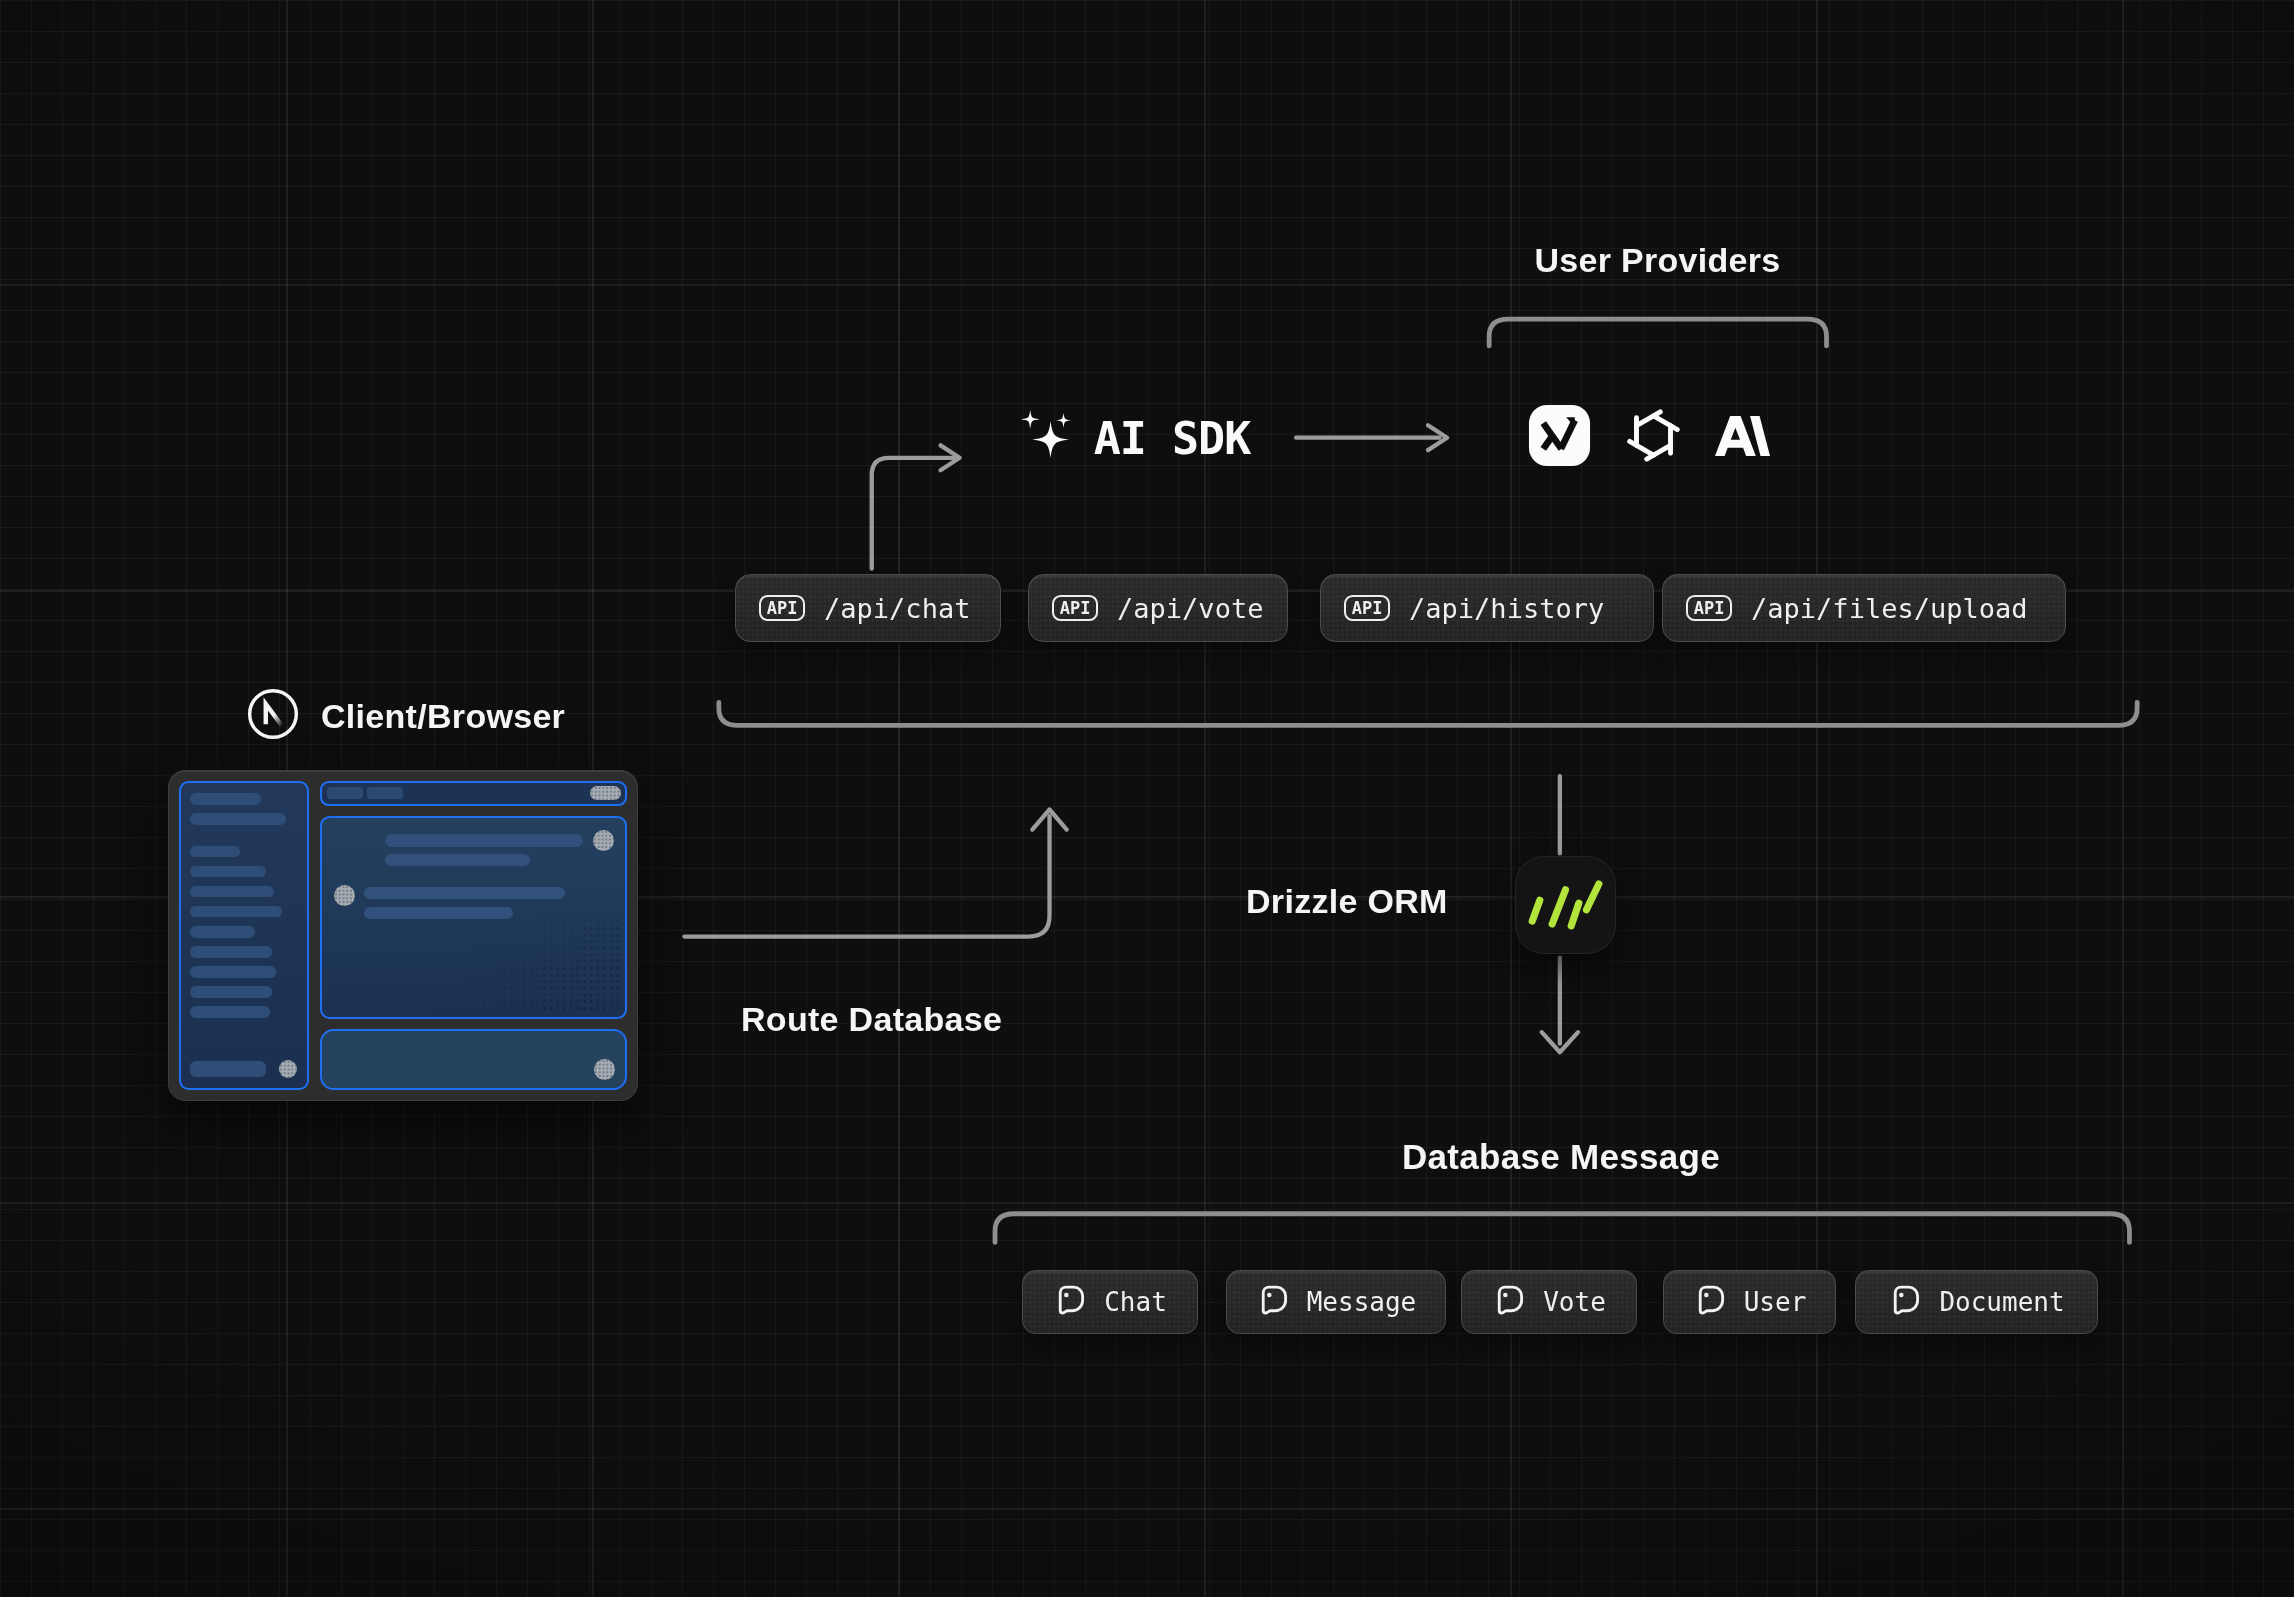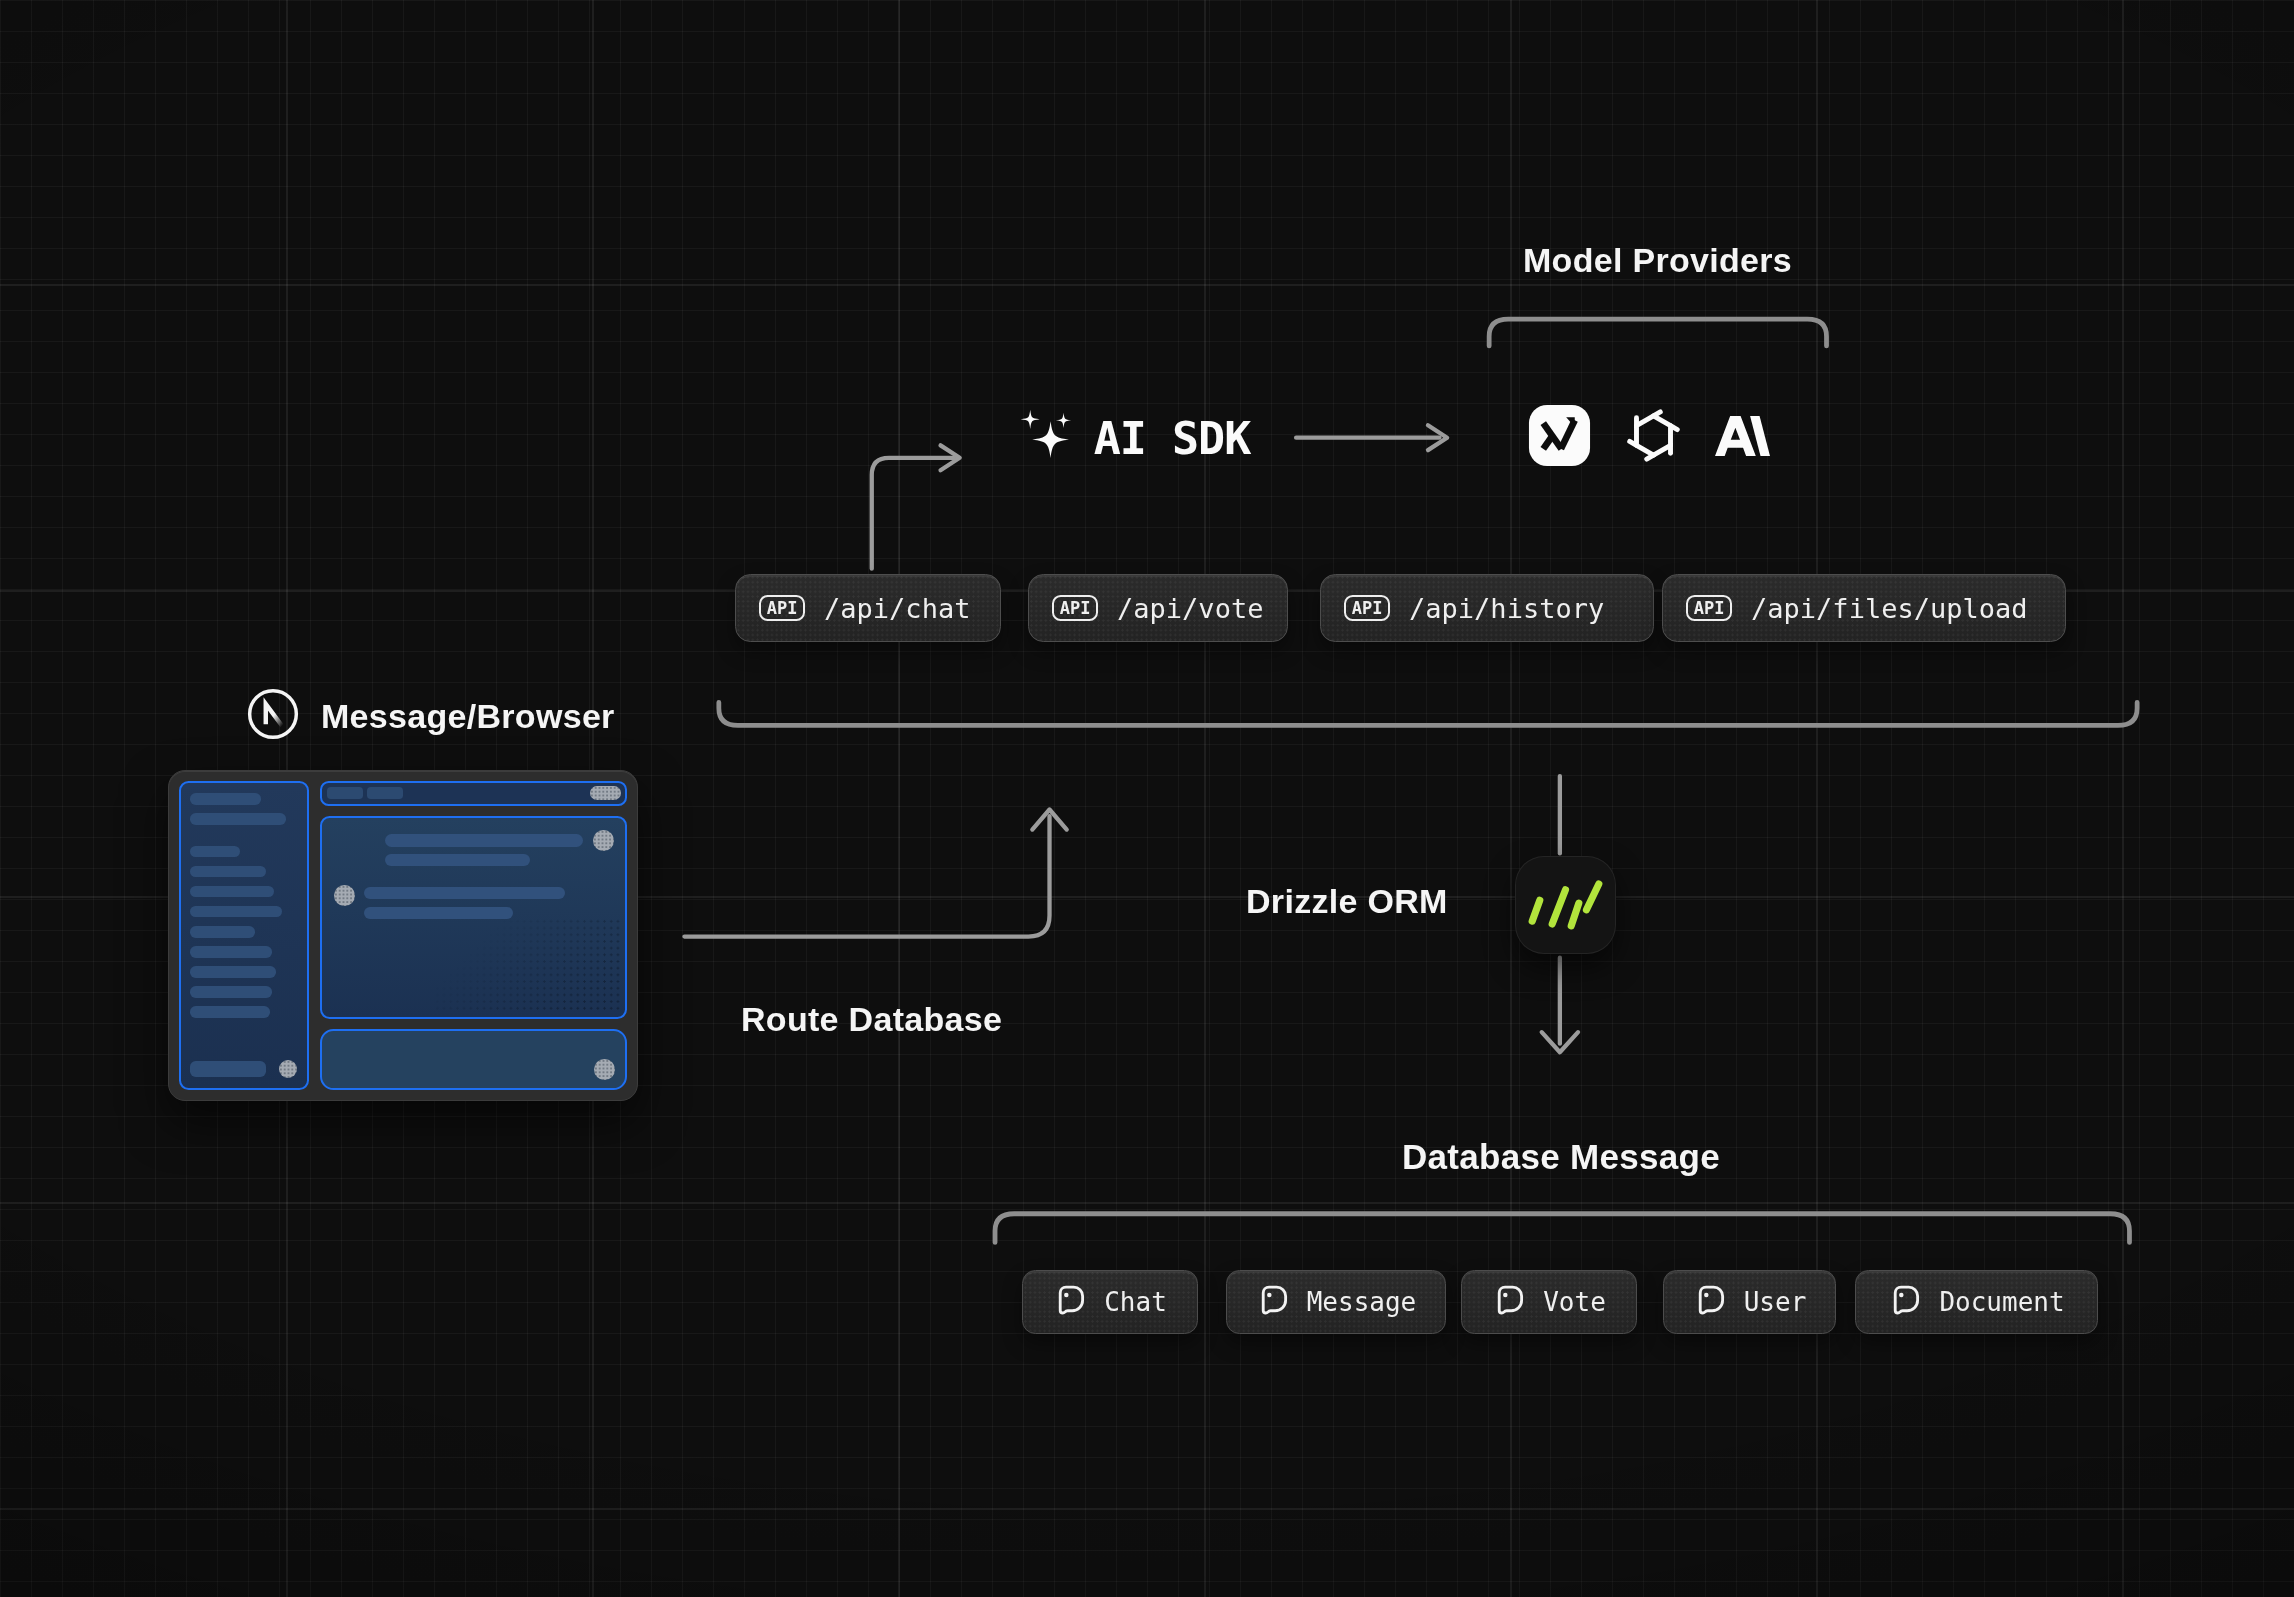--- a/index.html
+++ b/index.html
@@ -117,7 +117,7 @@
     </g>
   </svg>
 
-  <div class="el label center" style="left:1476px;top:241px;width:363px;">Model Providers</div>
+  <div class="el label center" style="left:1476px;top:241px;width:363px;">User Providers</div>
 
   <div class="el icon-row" style="left:1528px;top:405px;">
     <span>

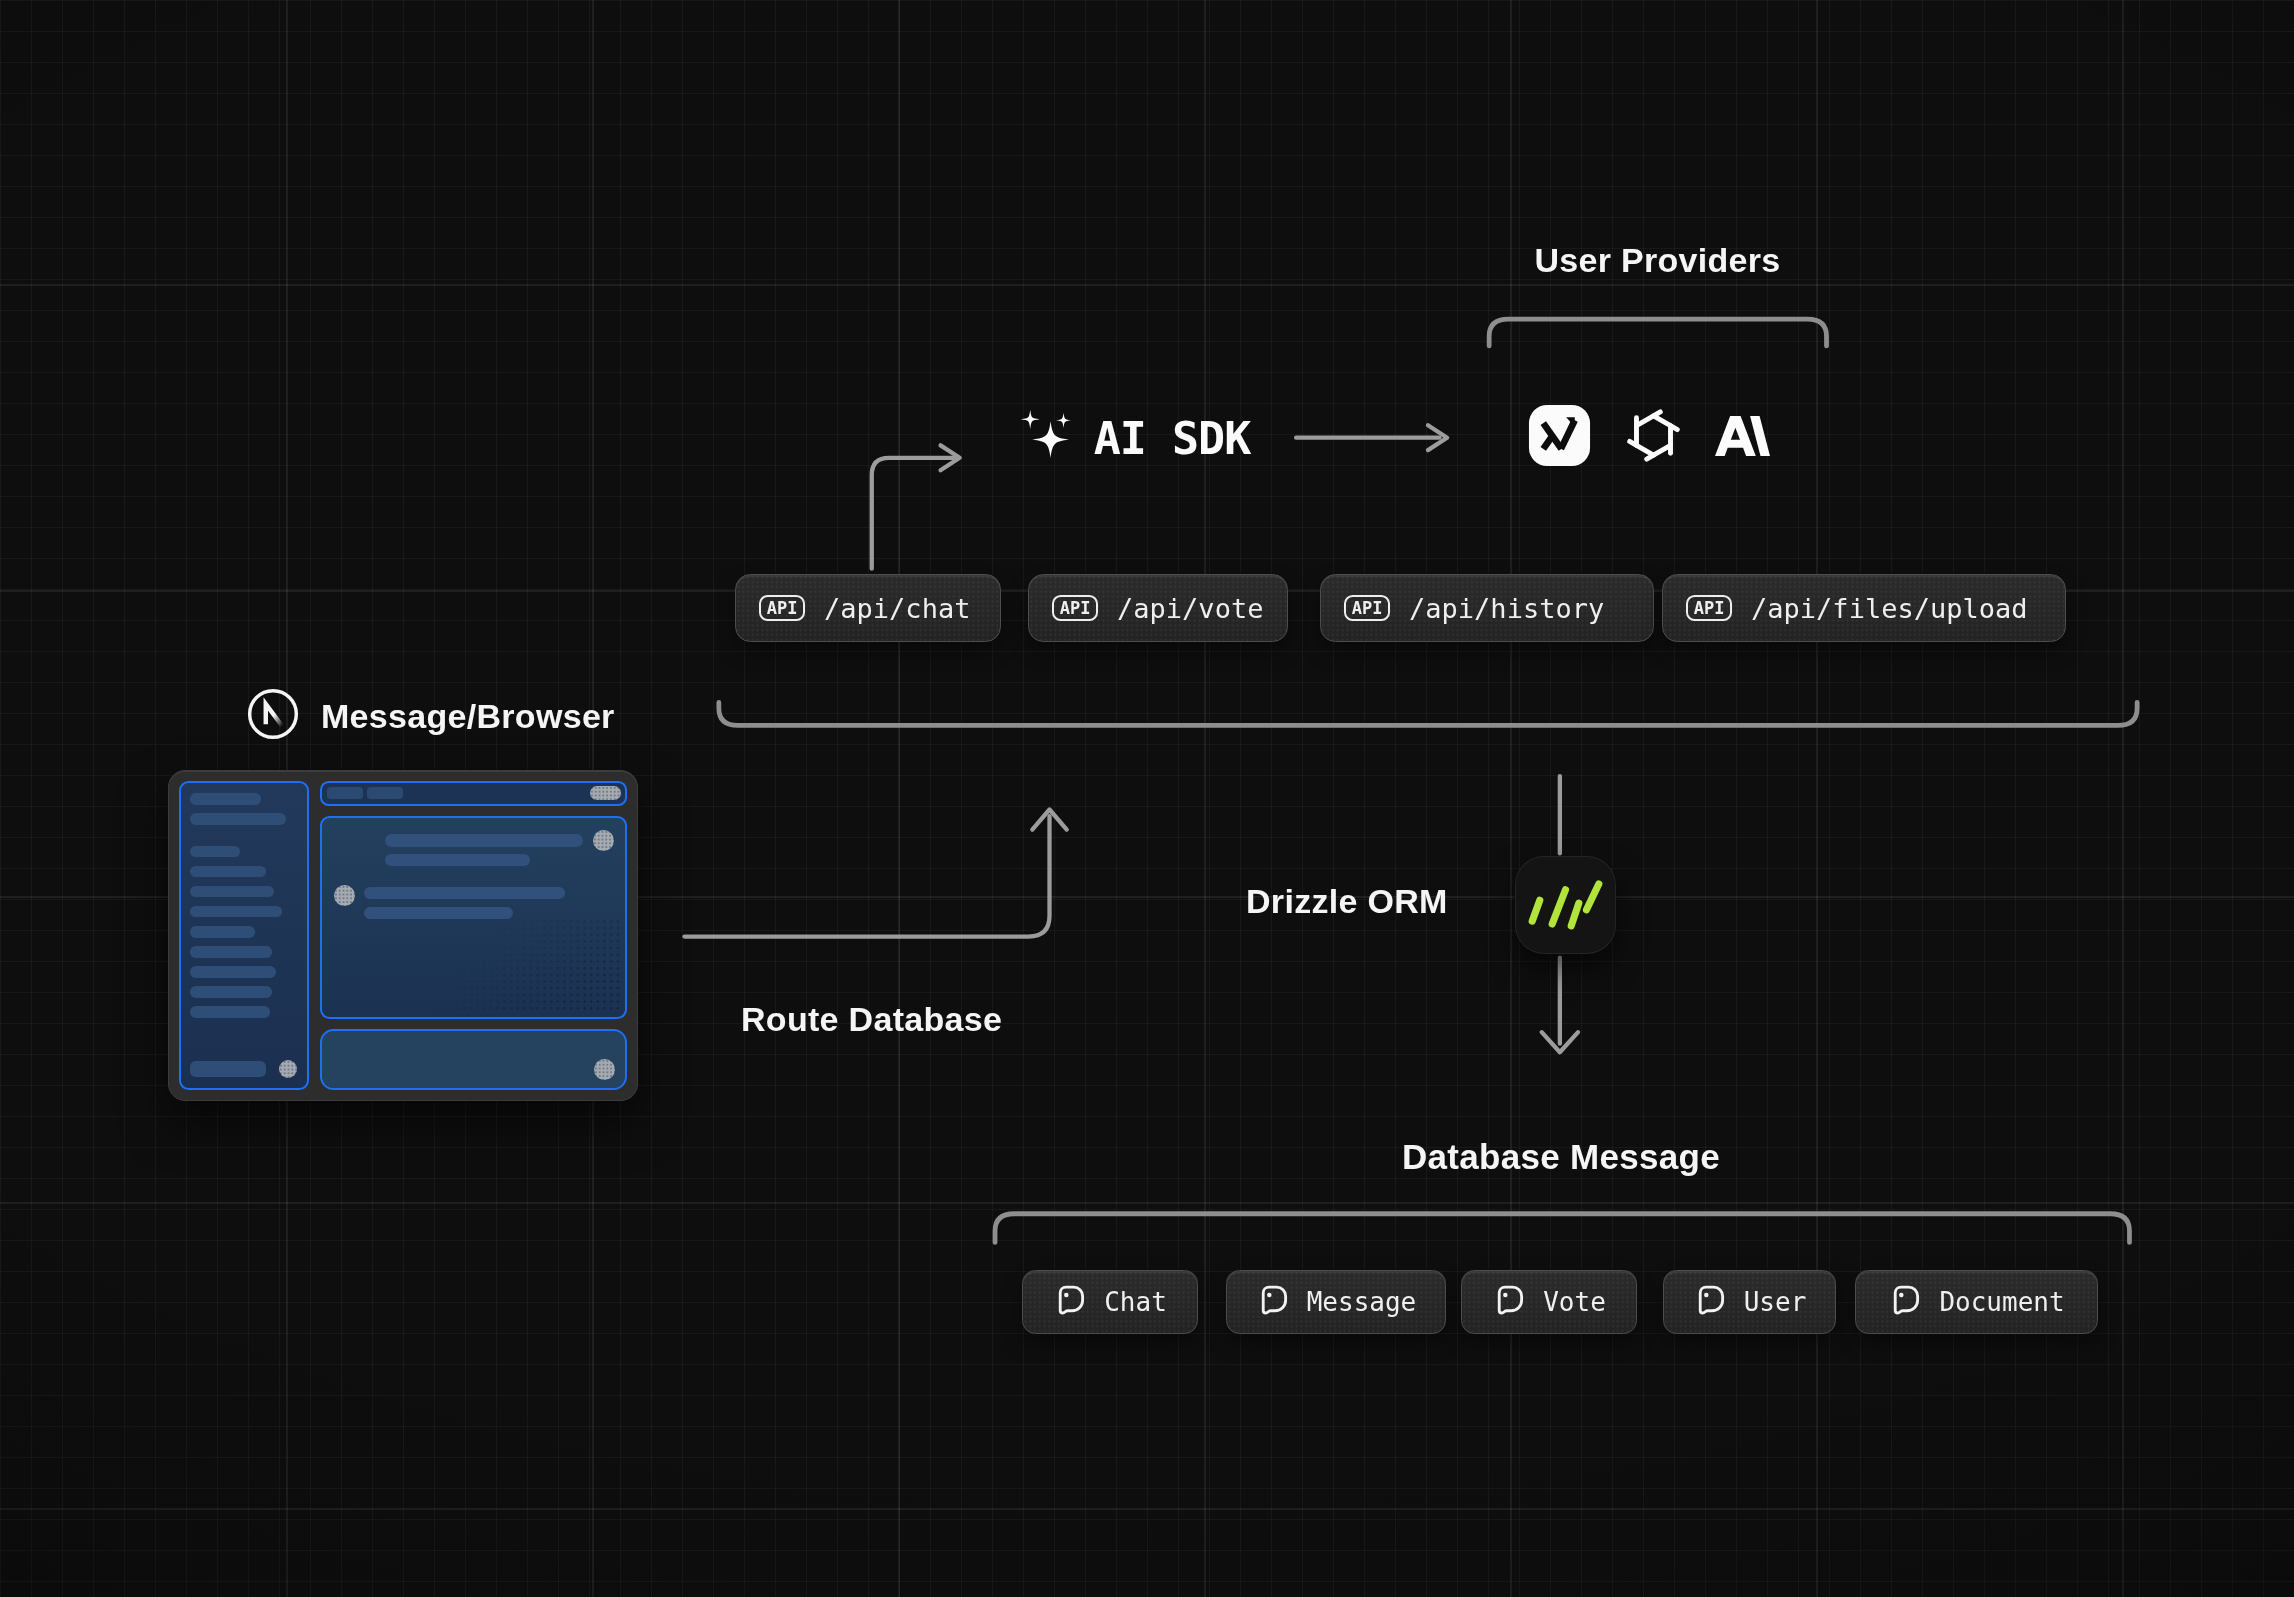--- a/index.html
+++ b/index.html
@@ -200,7 +200,7 @@
         <path d="M36 17.5 V31.5" fill="none" stroke="url(#nxb)" stroke-width="4.6"></path>
       </svg>
     </span>
-    <span class="label">Message/Browser</span>
+    <span class="label">Client/Browser</span>
   </div>
 
   <div class="mockup">

